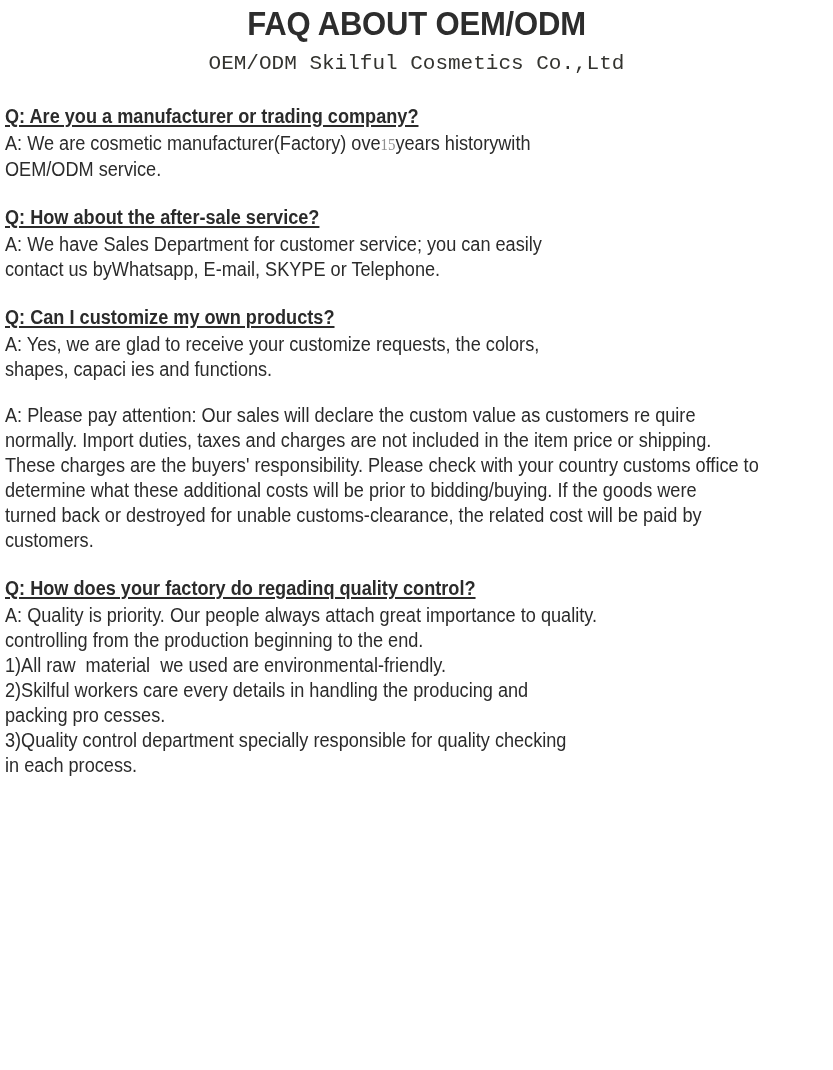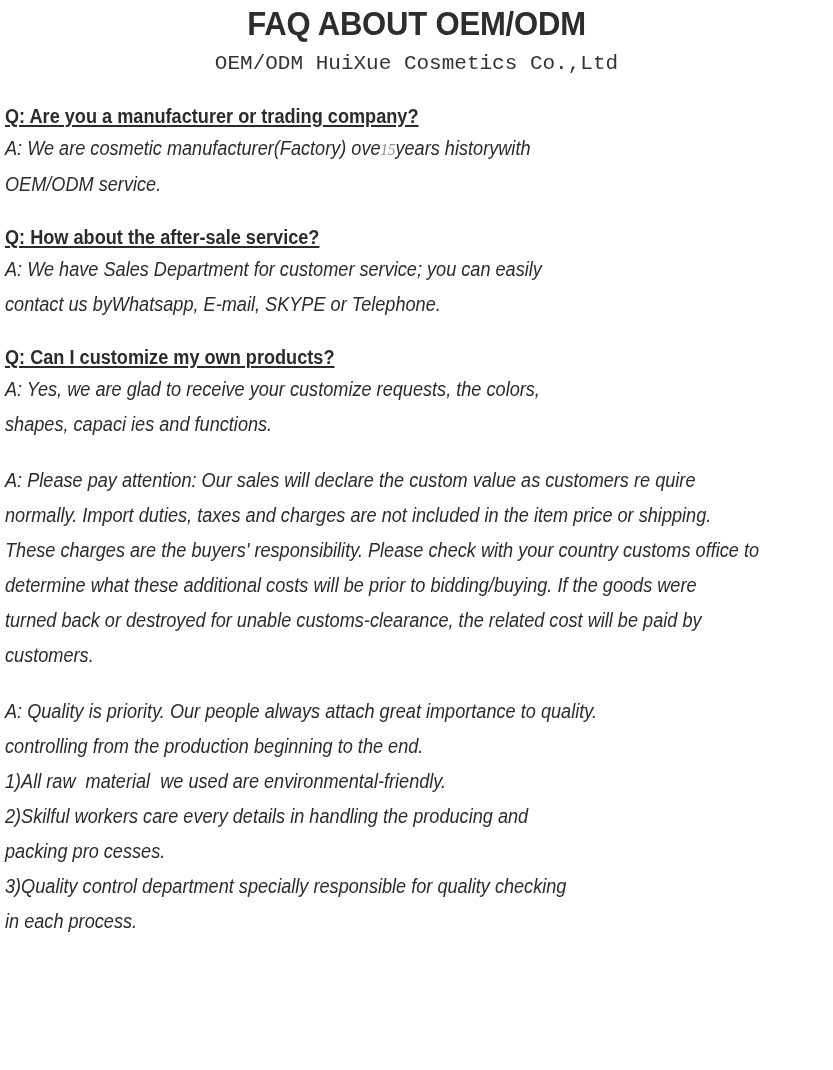--- a/index.html
+++ b/index.html
@@ -110,7 +110,7 @@
 
   <h1 class="doc-title">FAQ ABOUT OEM/ODM</h1>
 
-  <div class="doc-subtitle">OEM/ODM HuiXue Cosmetics Co.,Ltd</div>
+  <div class="doc-subtitle">OEM/ODM Skilful Cosmetics Co.,Ltd</div>
 
   <div class="faq-body">
 

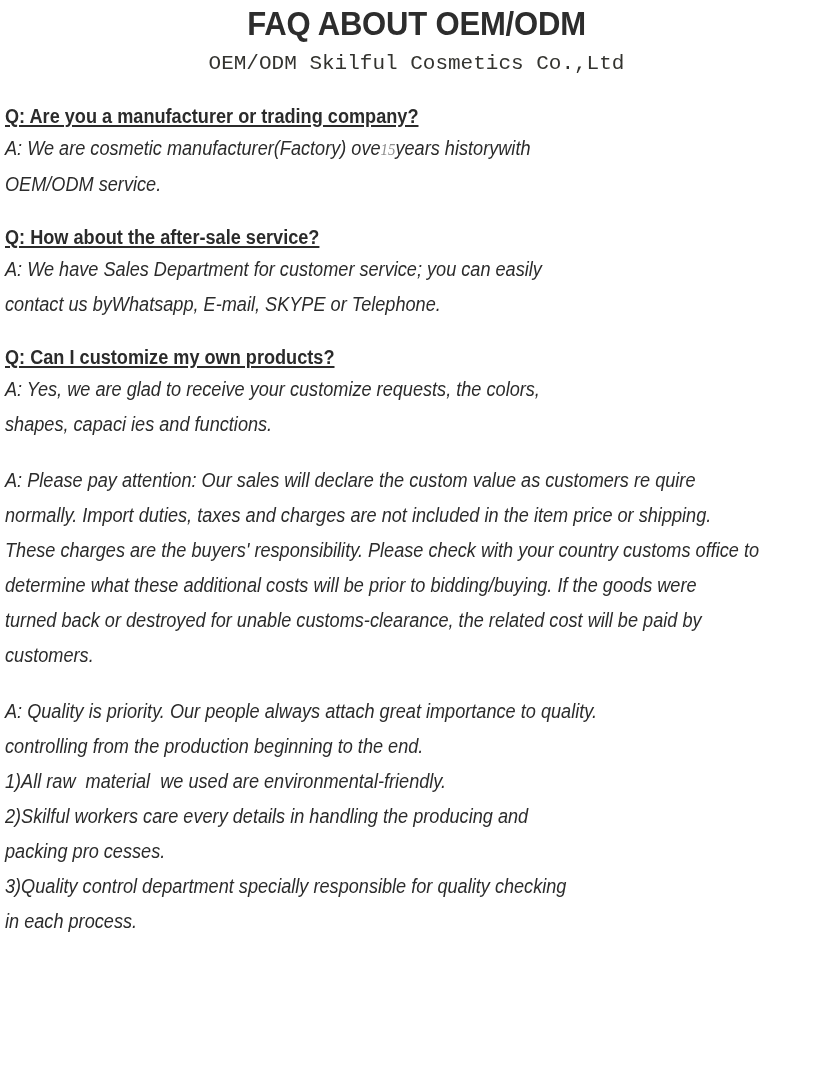--- a/index.html
+++ b/index.html
@@ -82,10 +82,9 @@
   .faq-answer {
     font-family: "Liberation Sans", sans-serif;
     font-size: 19.5px;
-    line-height: 35px;
+    line-height: 25px;
     color: #2b2b2b;
     white-space: pre-wrap;
-    font-style: italic;
   }
 
   .faq-line {

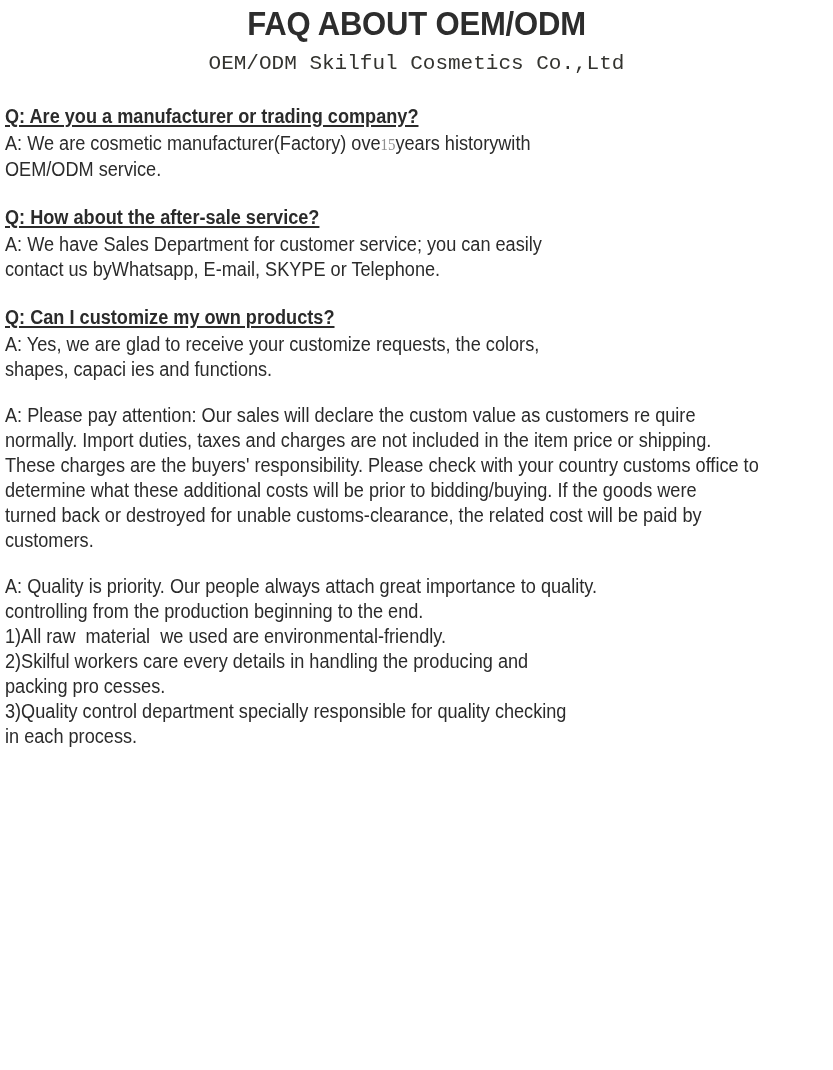--- a/index.html
+++ b/index.html
@@ -131,6 +131,7 @@
       <div class="faq-section">
       </div>
       <div class="faq-section">
+        <div><span class="faq-question">Q: How does your factory do regadinq quality control?</span></div>
         <div class="faq-answer"><span class="faq-line">A: Quality is priority. Our people always attach great importance to quality.</span><span class="faq-line">controlling from the production beginning to the end.</span><span class="faq-line">1)All raw  material  we used are environmental-friendly.</span><span class="faq-line">2)Skilful workers care every details in handling the producing and</span><span class="faq-line">packing pro cesses.</span><span class="faq-line">3)Quality control department specially responsible for quality checking</span><span class="faq-line">in each process.</span></div>
       </div>
     </div>

